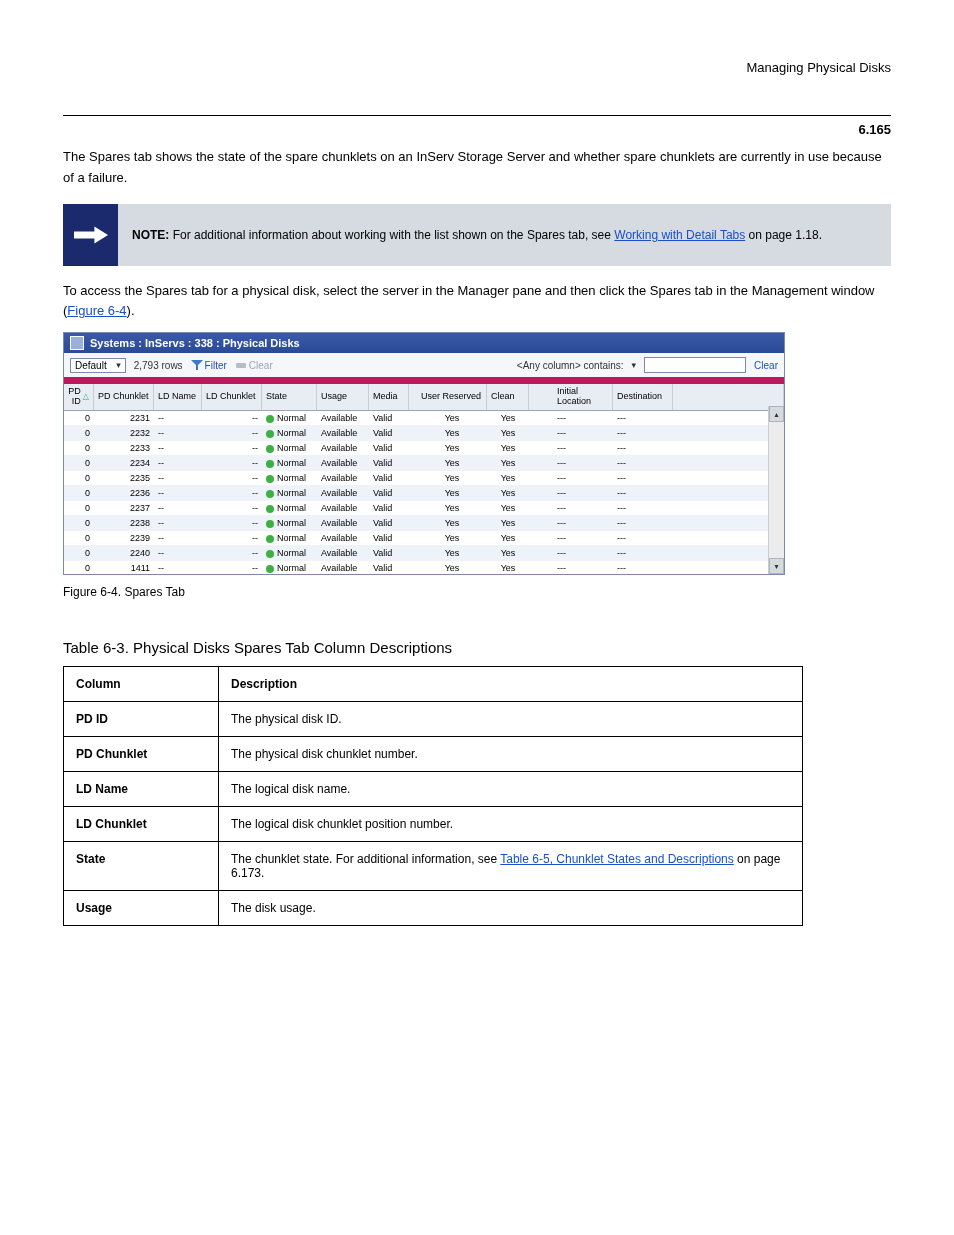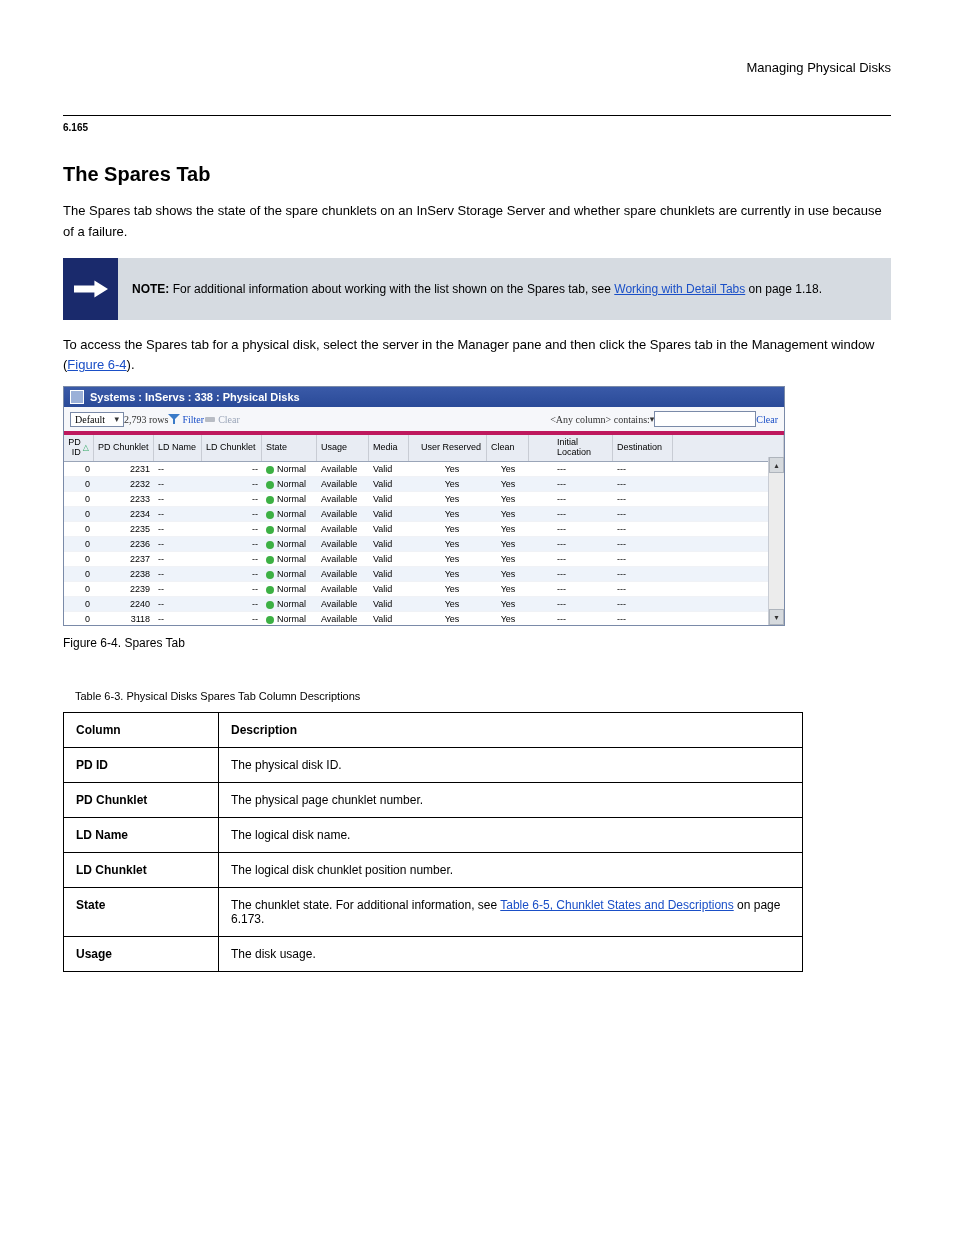--- a/index.html
+++ b/index.html
@@ -247,7 +247,7 @@
   </div>
 
   <div style="border-top:1px solid #000;margin-bottom:6px;"></div>
-  <div style="text-align:left;font-weight:bold;font-size:10px;">
+  <div style="text-align:right;font-weight:bold;font-size:13px;">
     <span>6.165</span>
   </div>
 

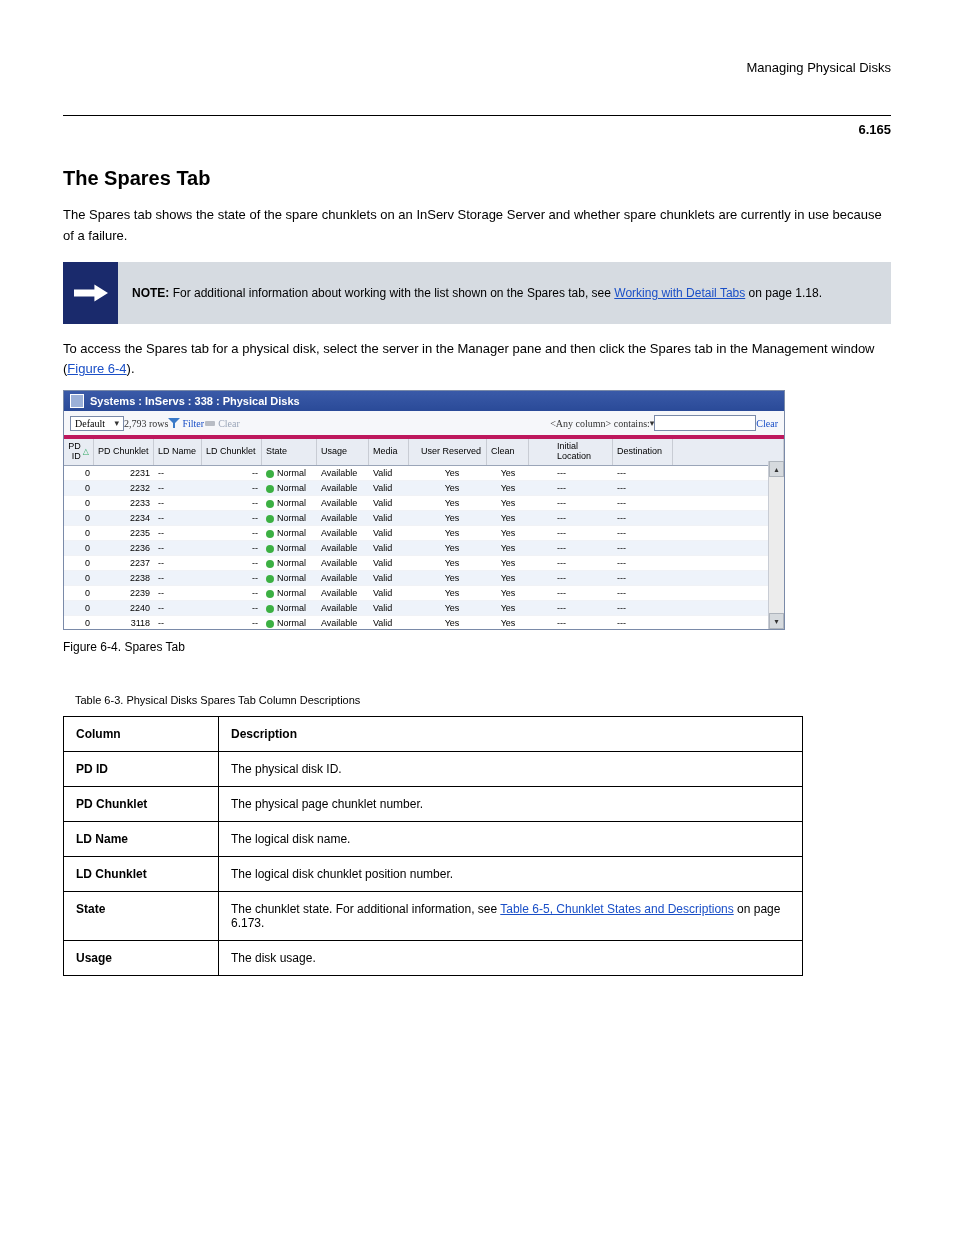--- a/index.html
+++ b/index.html
@@ -251,7 +251,6 @@
     <span>6.165</span>
   </div>
 
-  <h2 class="section-title">The Spares Tab</h2>
 
   <p class="para">The Spares tab shows the state of the spare chunklets on an InServ Storage Server and whether spare chunklets are currently in use because of a failure.</p>
 

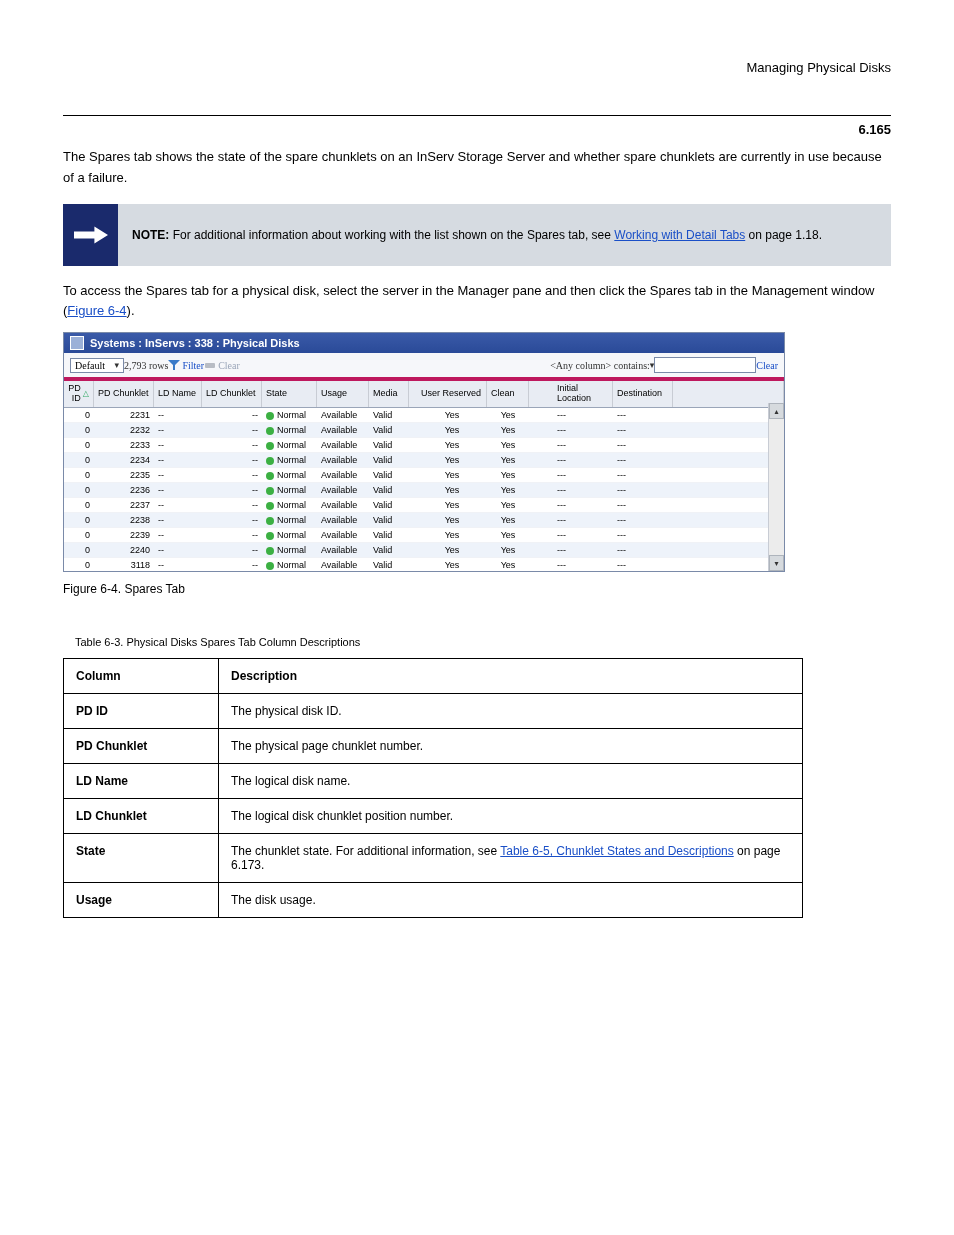--- a/index.html
+++ b/index.html
@@ -104,10 +104,9 @@
     display: flex;
     align-items: center;
     padding: 4px 6px;
-    gap: 0;
-    border-bottom: 4px solid #be185d;
+    gap: 8px;
+    border-bottom: 7px solid #be185d;
     background: #f6f7fa;
-    font-family: Liberation Serif, serif;
   }
   .select {
     border: 1px solid #7a8aa8;

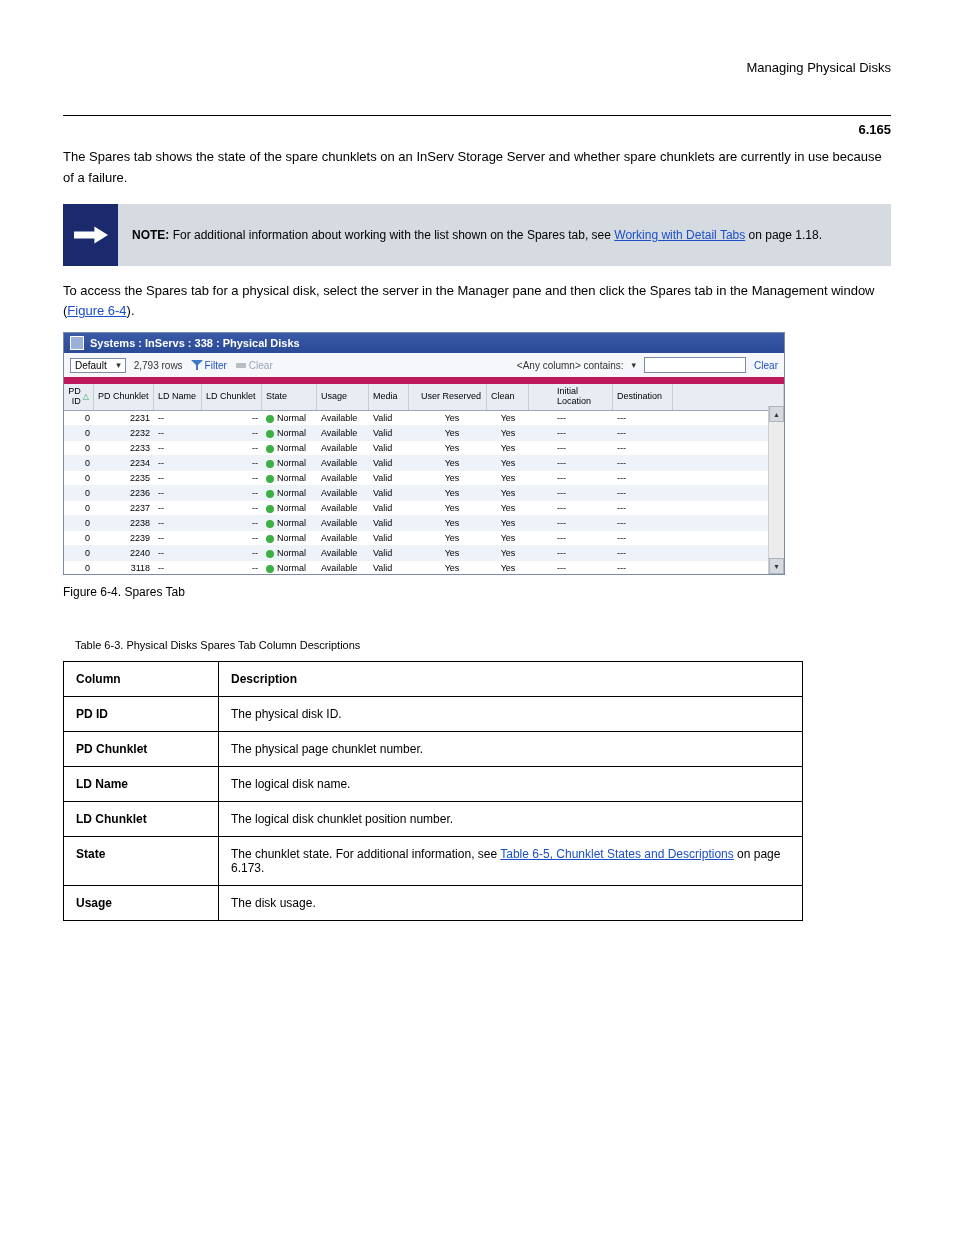--- a/index.html
+++ b/index.html
@@ -459,7 +459,7 @@
           </div>
           <div class="gr">
             <div class="gc c0">0</div>
-            <div class="gc c1">3118</div>
+            <div class="gc c1">1411</div>
             <div class="gc c2">--</div>
             <div class="gc c3">--</div>
             <div class="gc c4"><span class="state-dot"></span>Normal</div>

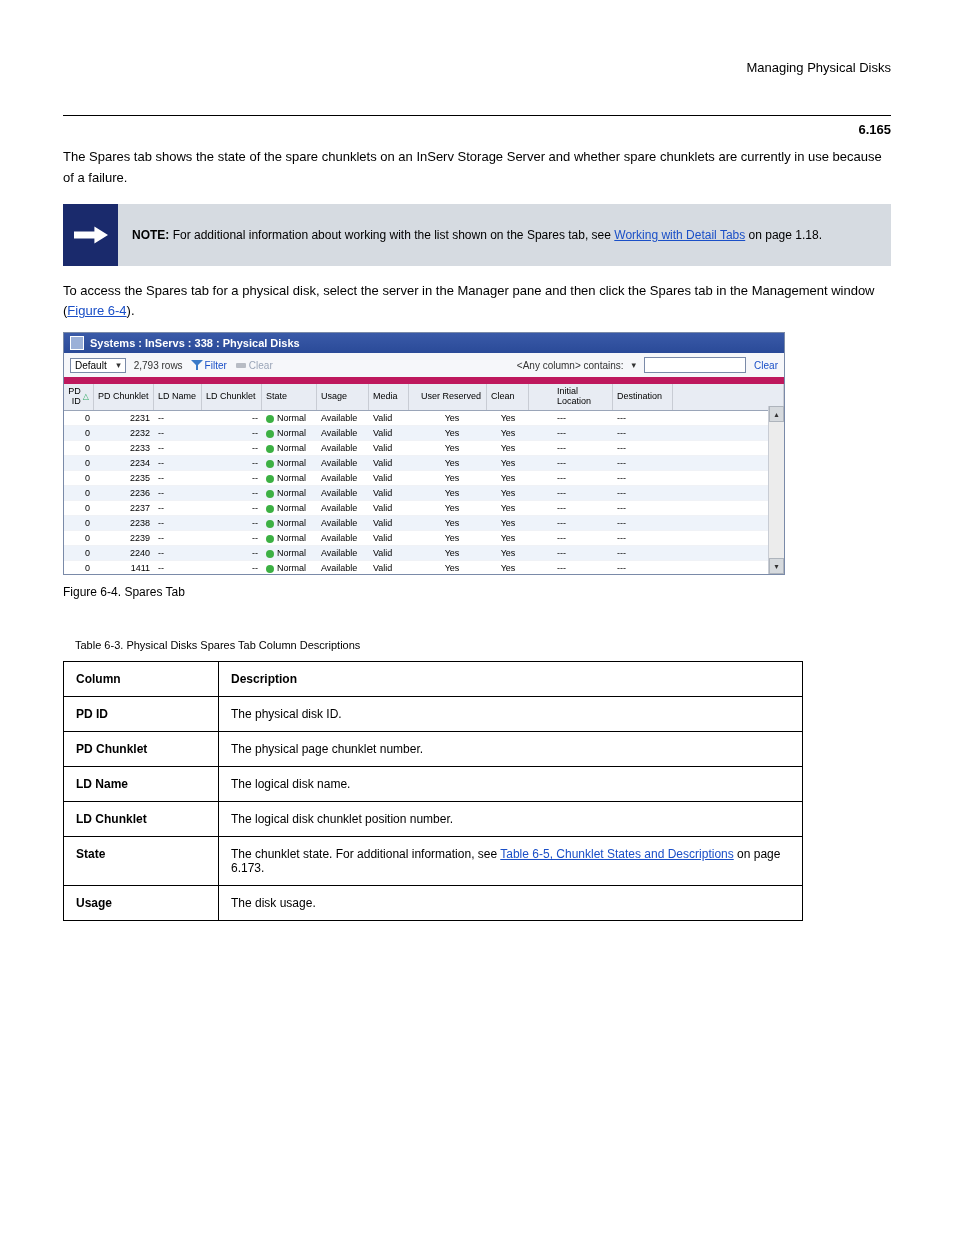--- a/index.html
+++ b/index.html
@@ -232,8 +232,8 @@
     width: 130px;
   }
   .tbl-caption {
-    font-size: 11px;
-    margin: 10px 0 6px 12px;
+    font-size: 15px;
+    margin: 10px 0 6px 0;
   }
 </style>
 </head>

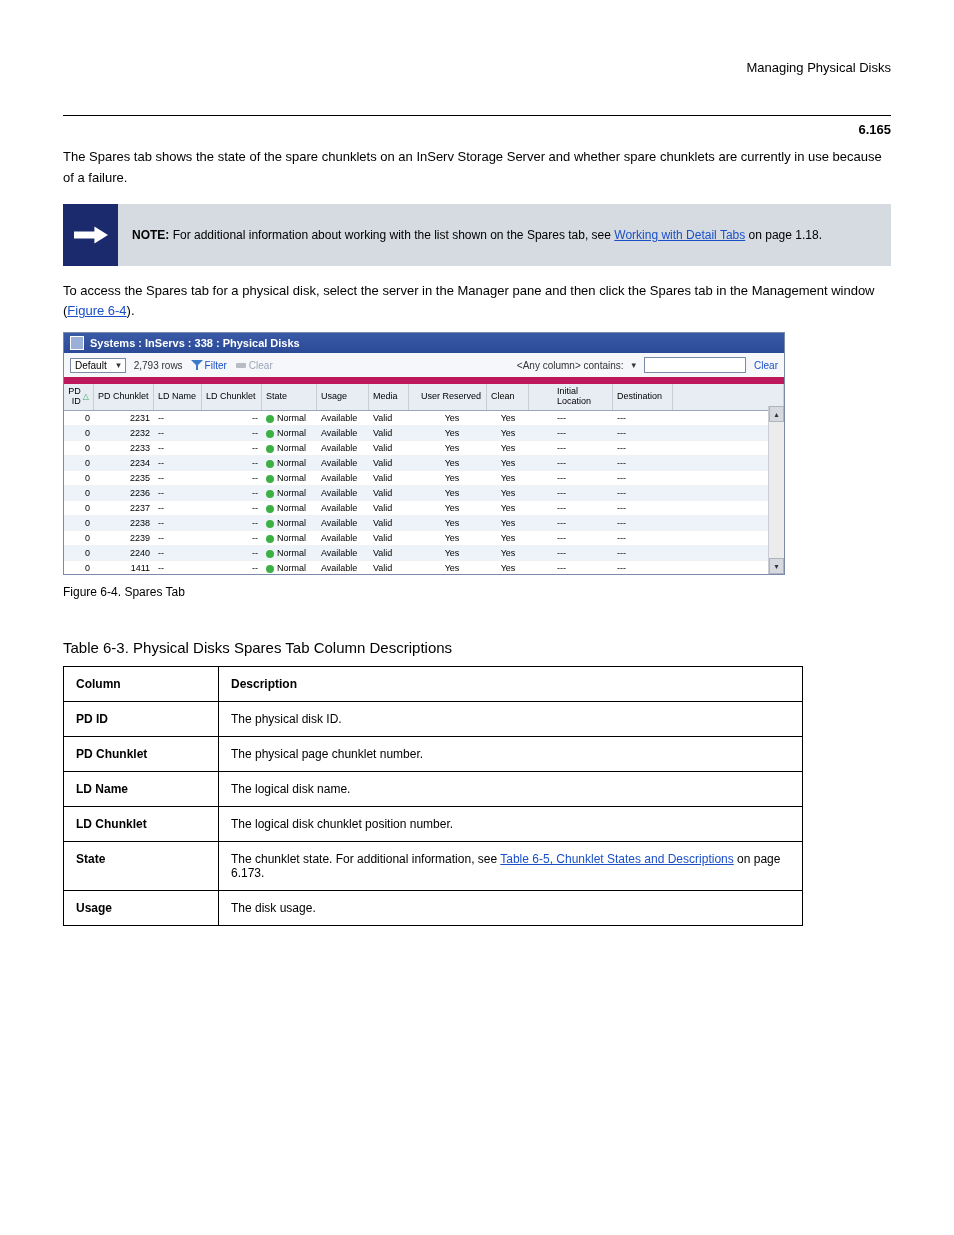--- a/index.html
+++ b/index.html
@@ -503,7 +503,7 @@
         </tr>
         <tr>
           <td class="col-head">PD Chunklet</td>
-          <td>The physical page chunklet number.</td>
+          <td>The physical disk chunklet number.</td>
         </tr>
         <tr>
           <td class="col-head">LD Name</td>

